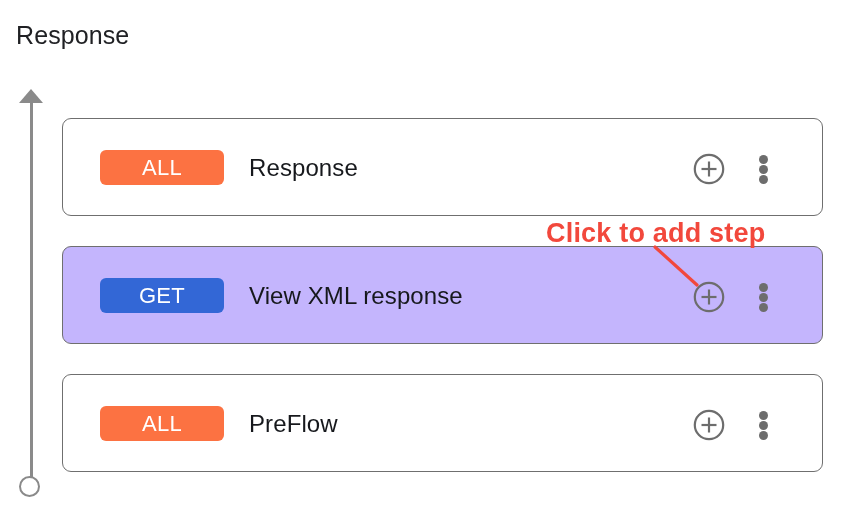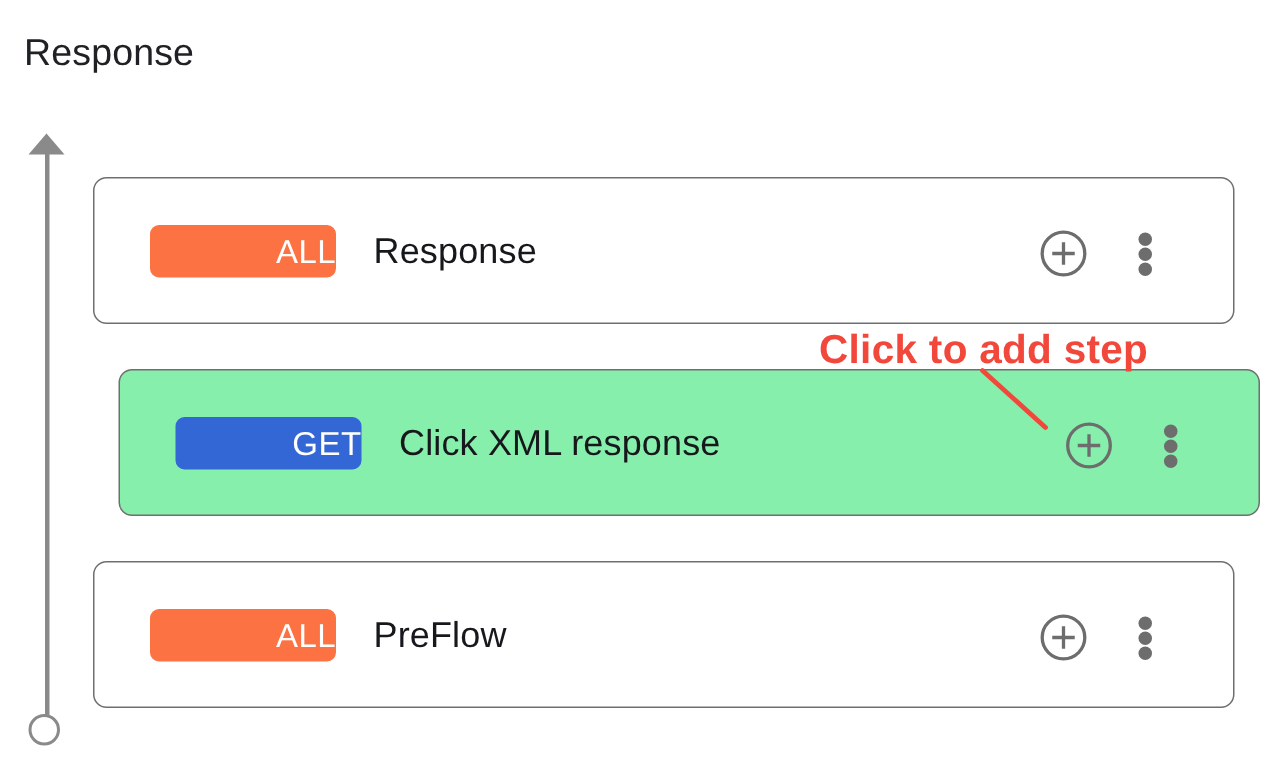--- a/index.html
+++ b/index.html
@@ -98,7 +98,7 @@
     color: #ffffff;
     font-size: 22px;
     line-height: 35px;
-    text-align: right;
+    text-align: center;
     letter-spacing: 0.3px;
     box-sizing: border-box;
   }

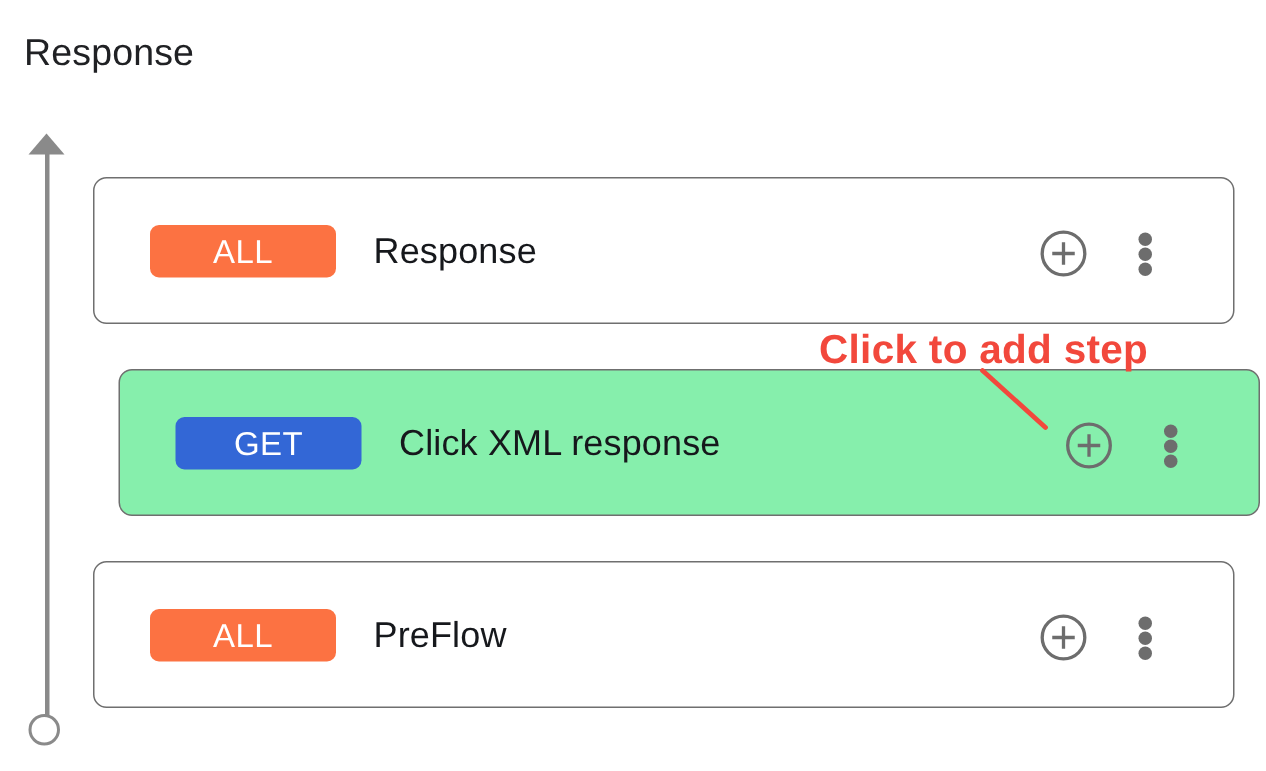--- a/index.html
+++ b/index.html
@@ -81,8 +81,7 @@
     background: #ffffff;
   }
   .card.selected {
-    background: #86efac;
-    margin-left: 17px;
+    background: #c4b5fd;
   }
   .card-row-1 { top: 118px; }
   .card-row-2 { top: 246px; }

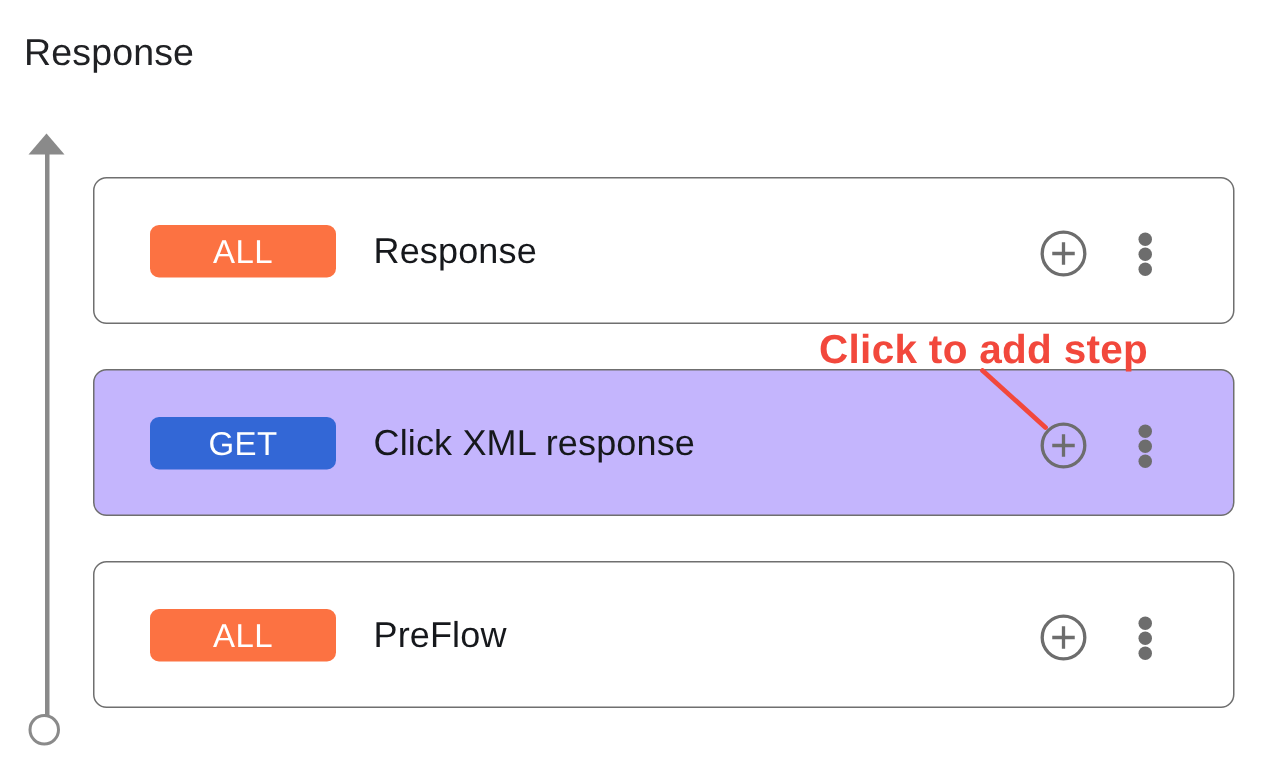--- a/index.html
+++ b/index.html
@@ -198,7 +198,7 @@
 
   <div class="card card-row-2 selected">
     <div class="badge get">GET</div>
-    <div class="step-label">Click XML response</div>
+    <div class="step-label">View XML response</div>
     <div class="add-step-btn">
       <svg width="32" height="32" viewBox="0 0 32 32">
         <circle cx="16" cy="16" r="14.2" fill="none" stroke="#6d6d6d" stroke-width="2.2"></circle>

